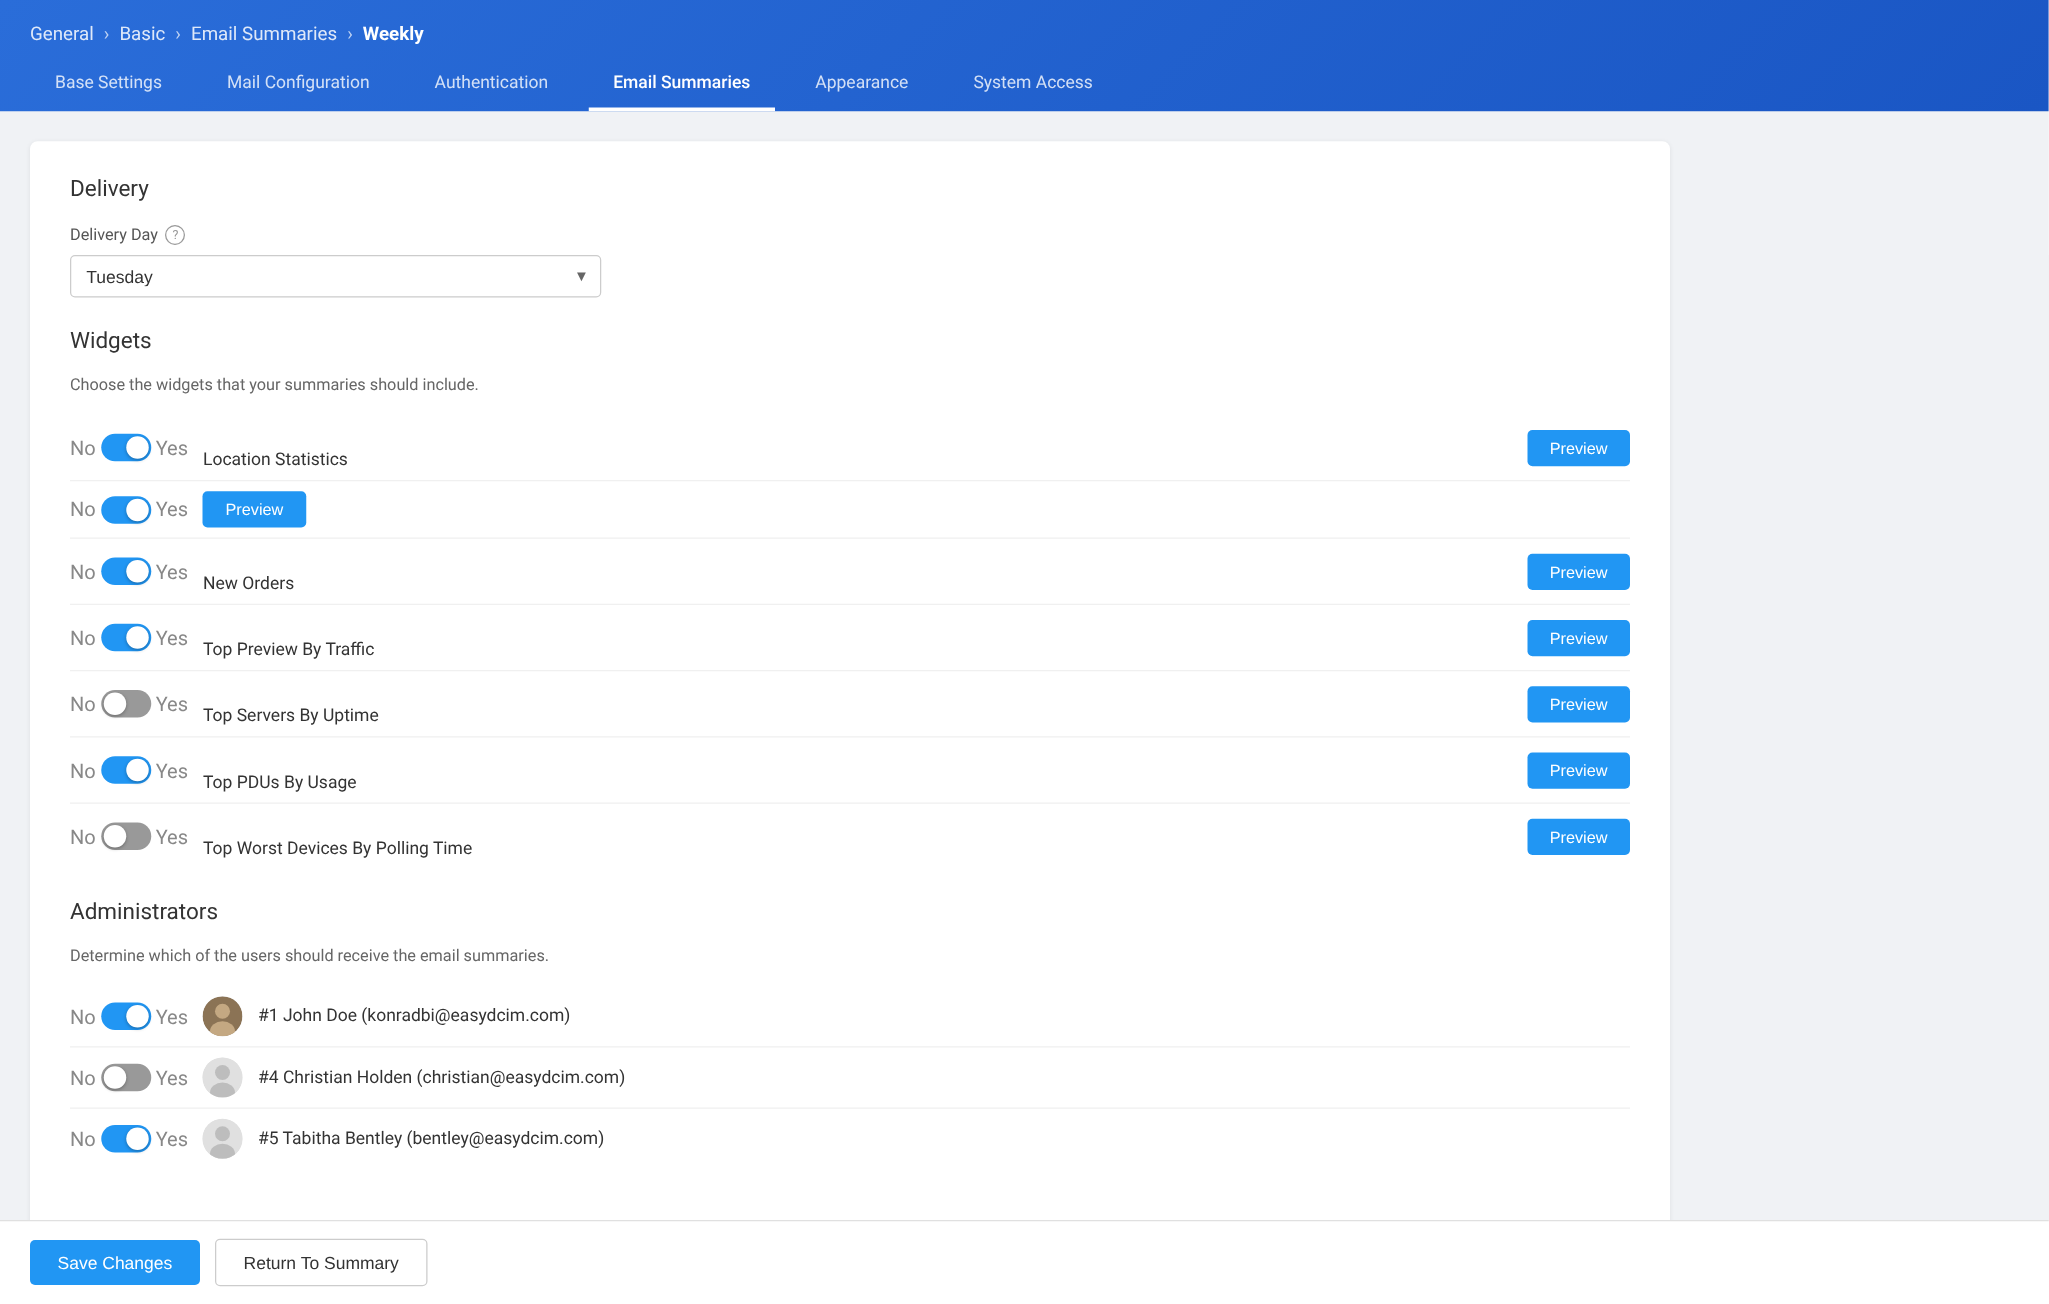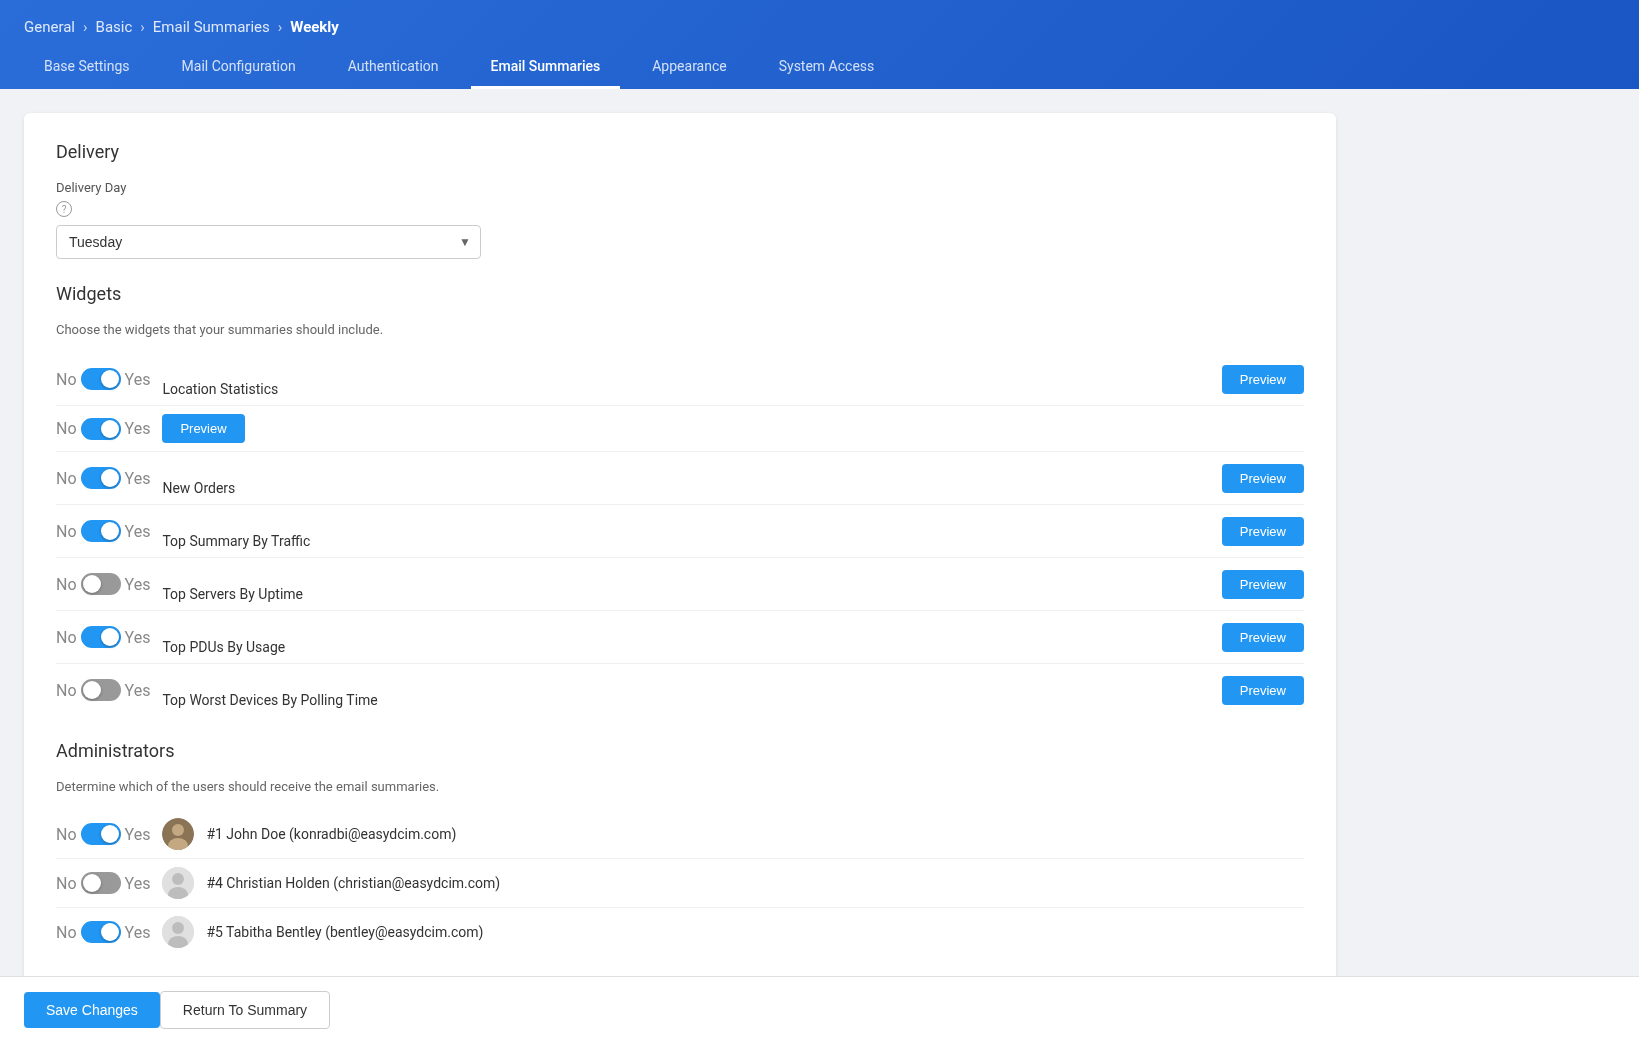--- a/index.html
+++ b/index.html
@@ -47,7 +47,7 @@
     
     .delivery-label {
       font-size: 13px; color: #555; margin-bottom: 8px;
-      display: flex; align-items: flex-start; gap: 6px; flex-direction: column;
+      display: flex; align-items: center; gap: 6px;
     }
     .help-icon {
       display: inline-flex; align-items: center; justify-content: center;

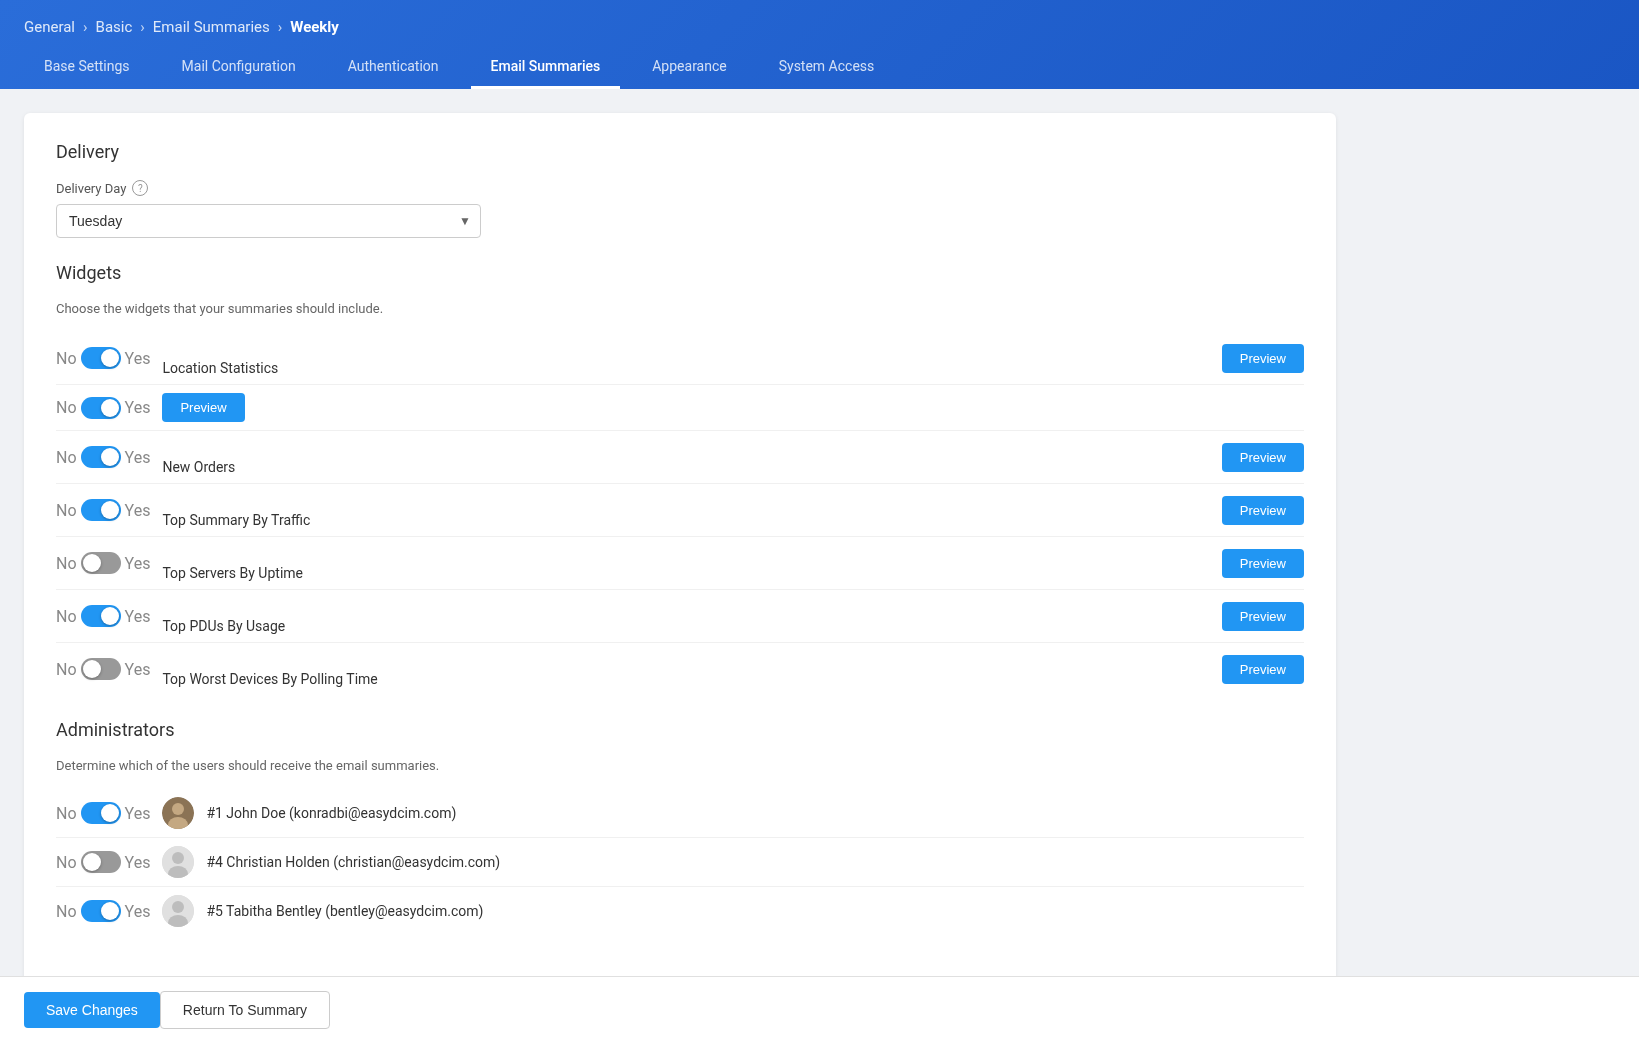--- a/index.html
+++ b/index.html
@@ -251,7 +251,7 @@
           </label>
           <span class="toggle-label-yes">Yes</span>
         </div>
-        <span class="widget-name">Top Summary By Traffic</span>
+        <span class="widget-name">Top Preview By Traffic</span>
         <button class="preview-btn">Preview</button>
       </div>
 

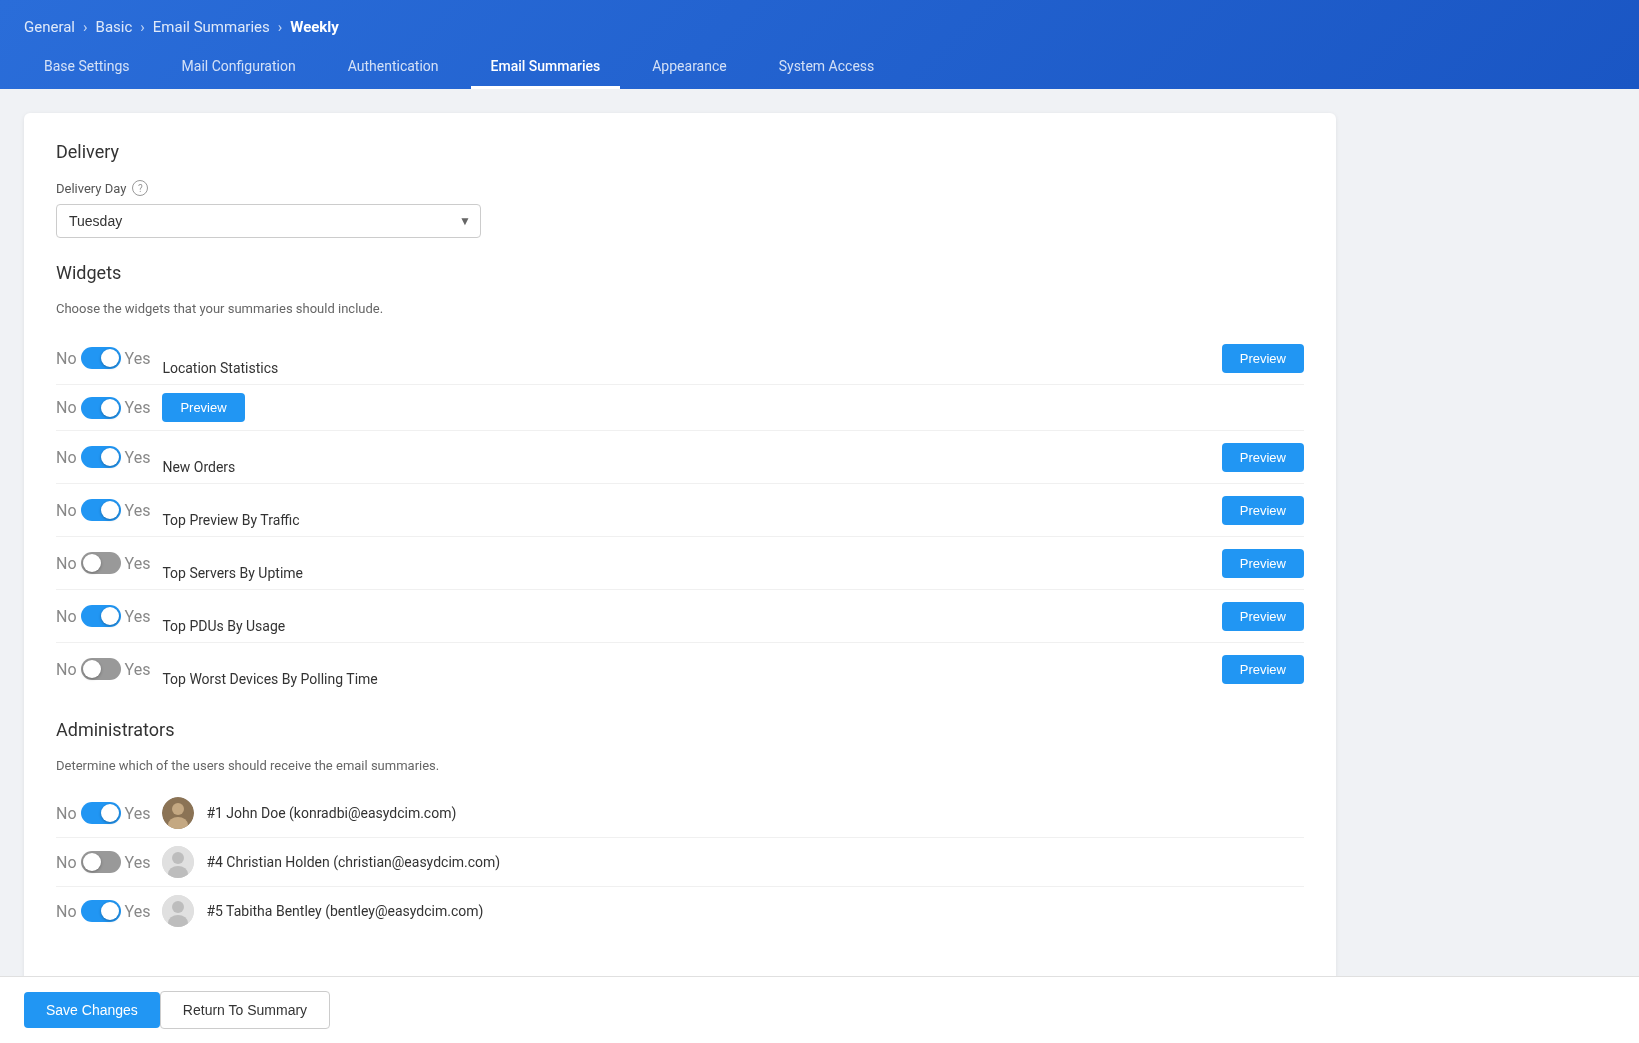--- a/index.html
+++ b/index.html
@@ -137,7 +137,7 @@
     .footer {
       position: fixed; bottom: 0; left: 0; right: 0;
       background: #fff; border-top: 1px solid #e0e0e0;
-      padding: 14px 24px; display: flex; gap: 0; align-items: center;
+      padding: 14px 24px; display: flex; gap: 12px; align-items: center;
     }
     .save-btn {
       background: #2196f3; color: #fff; border: none;

